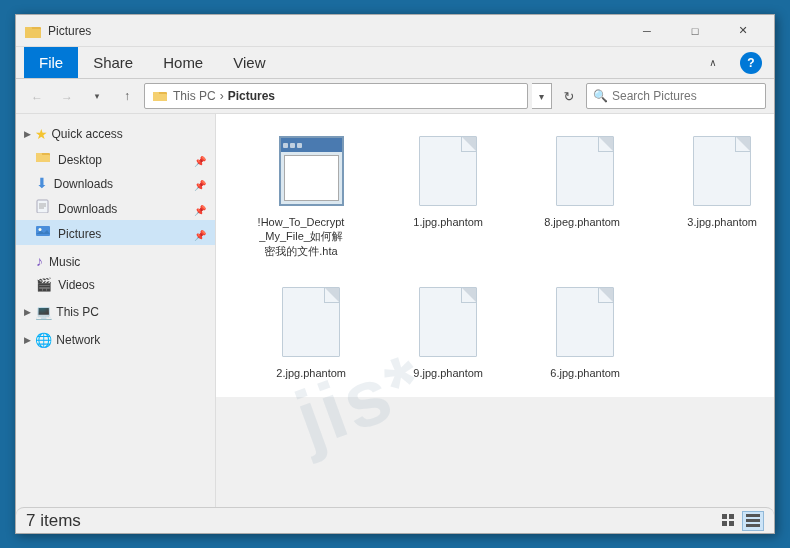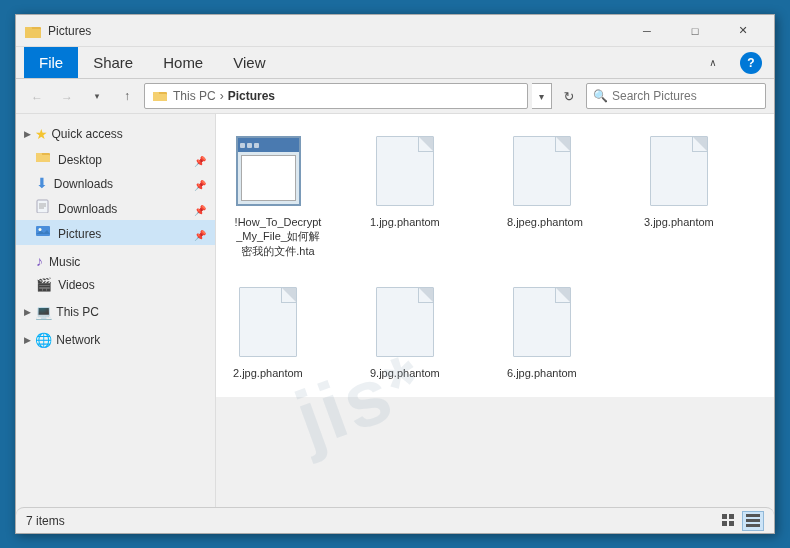--- a/index.html
+++ b/index.html
@@ -220,7 +220,7 @@
     .file-item {
       display: flex;
       flex-direction: column;
-      align-items: flex-start;
+      align-items: flex-end;
       padding: 6px;
       cursor: pointer;
       border: 1px solid transparent;

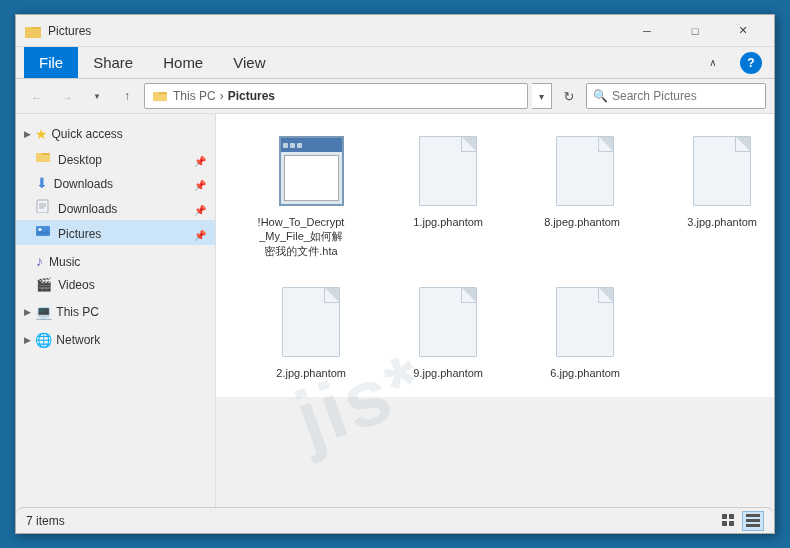--- a/index.html
+++ b/index.html
@@ -311,7 +311,7 @@
       display: flex;
       align-items: center;
       padding: 0 10px;
-      font-size: 12px;
+      font-size: 17px;
       color: #333;
       gap: 10px;
       border-radius: 8px;

